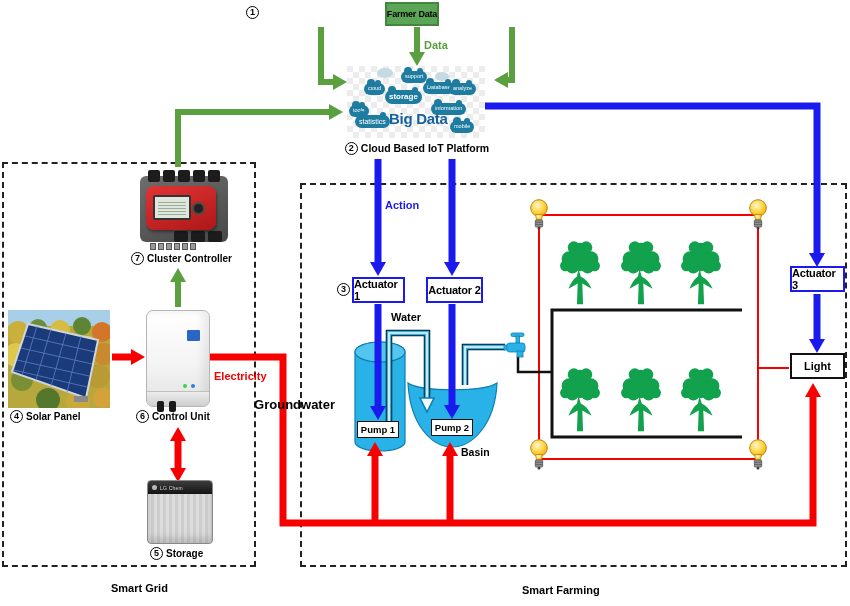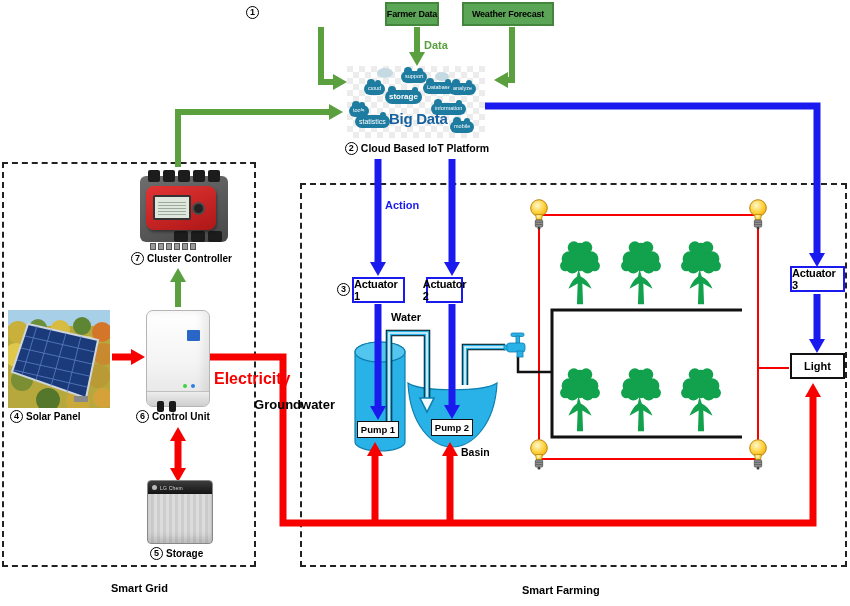--- a/index.html
+++ b/index.html
@@ -199,7 +199,6 @@
 
   <span class="circ abs" style="left:246px;top:6px;">1</span>
   <div class="gbox" style="left:385px;top:2px;width:54px;">Farmer Data</div>
-  <div class="gbox" style="left:462px;top:2px;width:92px;">Weather Forecast</div>
   <div class="lbl" style="left:424px;top:39px;color:#5aa03f;">Data</div>
 
   <div class="bigdata">

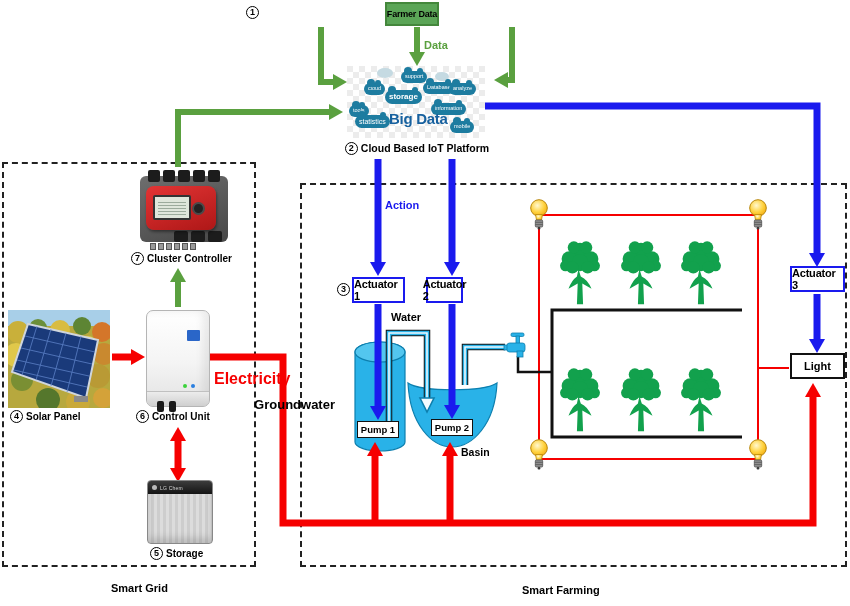--- a/index.html
+++ b/index.html
@@ -223,7 +223,7 @@
 
   <span class="circ abs" style="left:337px;top:283px;">3</span>
   <div class="actuator" style="left:352px;top:277px;width:53px;height:26px;">Actuator 1</div>
-  <div class="actuator" style="left:426px;top:277px;width:37px;height:26px;">Actuator 2</div>
+  <div class="actuator" style="left:426px;top:277px;width:57px;height:26px;">Actuator 2</div>
   <div class="actuator" style="left:790px;top:266px;width:55px;height:26px;">Actuator 3</div>
   <div class="lightbox" style="left:790px;top:353px;width:55px;height:26px;">Light</div>
 

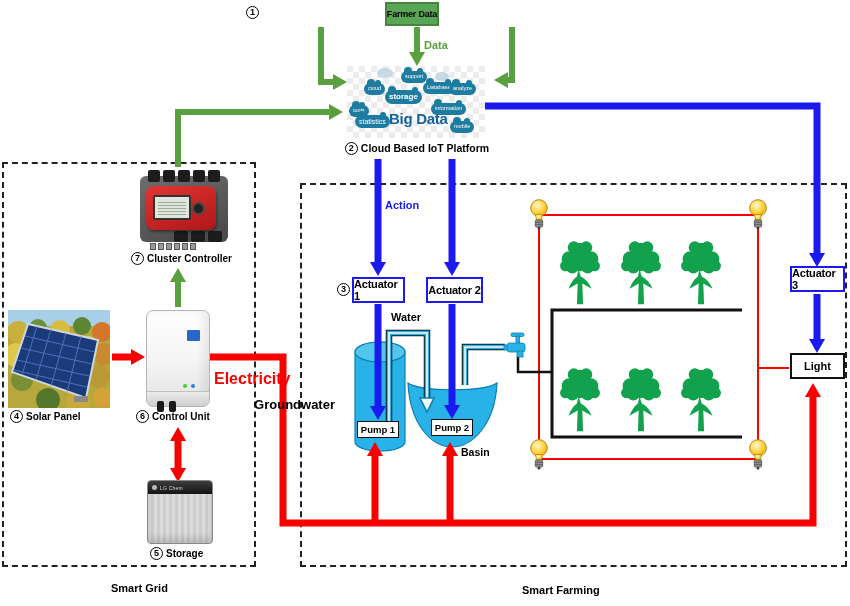--- a/index.html
+++ b/index.html
@@ -232,7 +232,7 @@
   <div class="lbl" style="right:515px;top:398px;font-size:13px;">Groundwater</div>
   <div class="lbl" style="left:391px;top:311px;font-size:11px;">Water</div>
   <div class="lbl" style="left:461px;top:447px;font-size:10.5px;">Basin</div>
-  <div class="lbl" style="left:214px;top:370px;color:#f60000;font-size:16px;">Electricity</div>
+  <div class="lbl" style="left:214px;top:370px;color:#f60000;font-size:11px;">Electricity</div>
 
   <div class="cluster">
     <div class="cl-base"></div>

